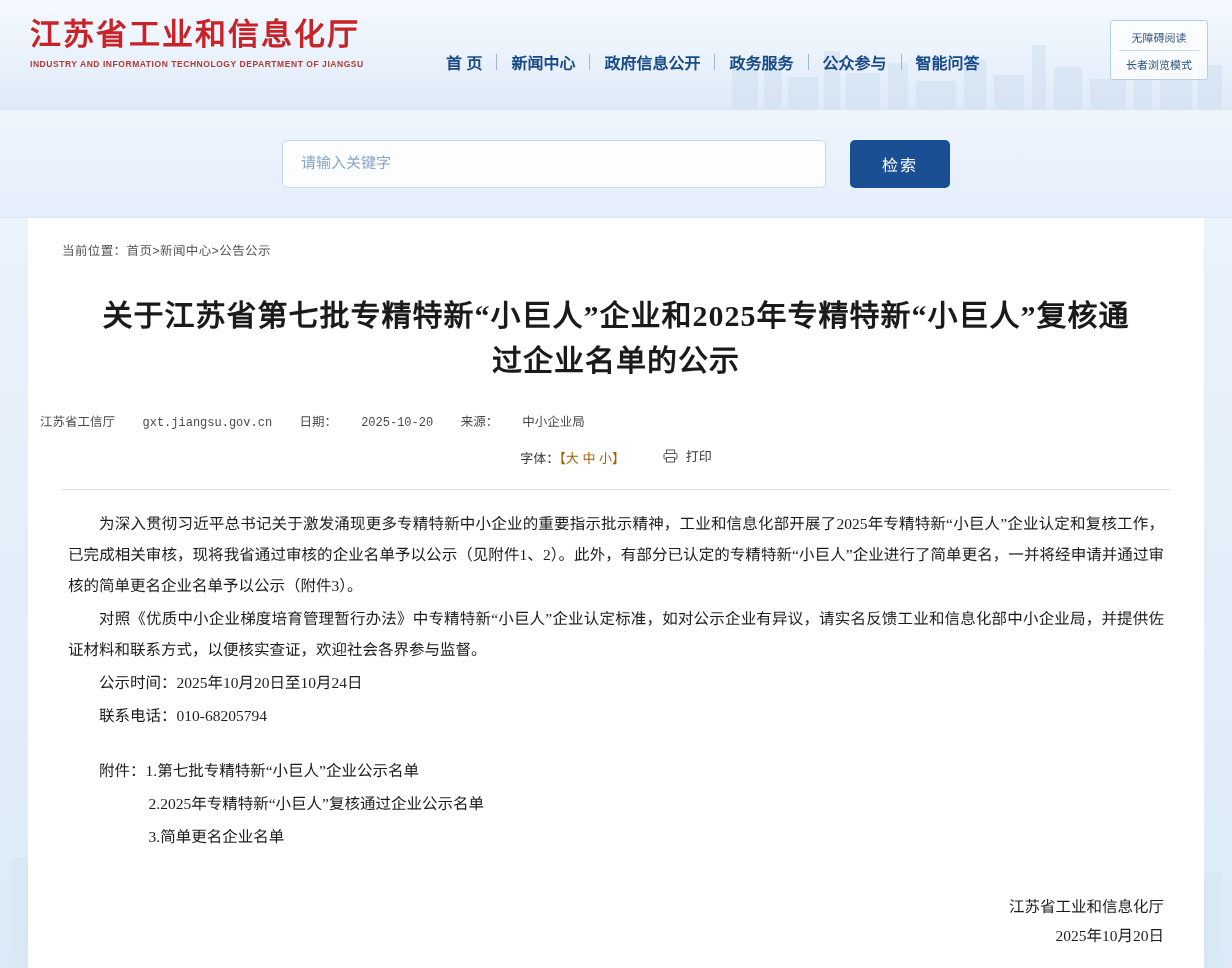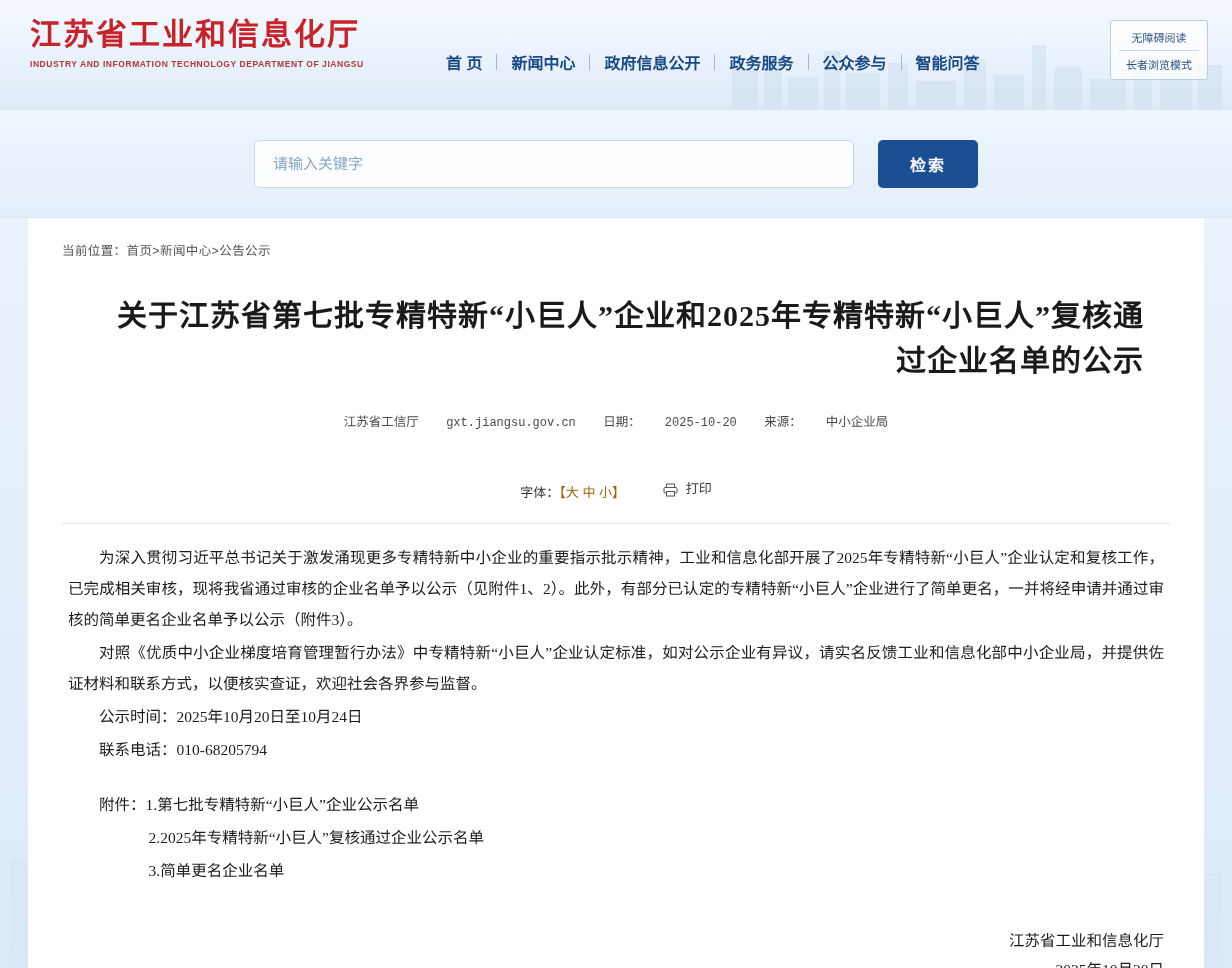--- a/index.html
+++ b/index.html
@@ -101,7 +101,7 @@
     border-bottom: 1px solid #dbe7f4;
   }
   .search-input {
-    width: 600px;
+    width: 544px;
     height: 48px;
     border: 1px solid #c5d8ec;
     border-radius: 5px;
@@ -109,7 +109,7 @@
     padding: 4px 18px;
     font-size: 15px;
     color: #333;
-    font-family: Liberation Sans, sans-serif;
+    font-family: Liberation Serif, serif;
     outline: none;
   }
   .search-input::placeholder { color: #8aa6c4; }

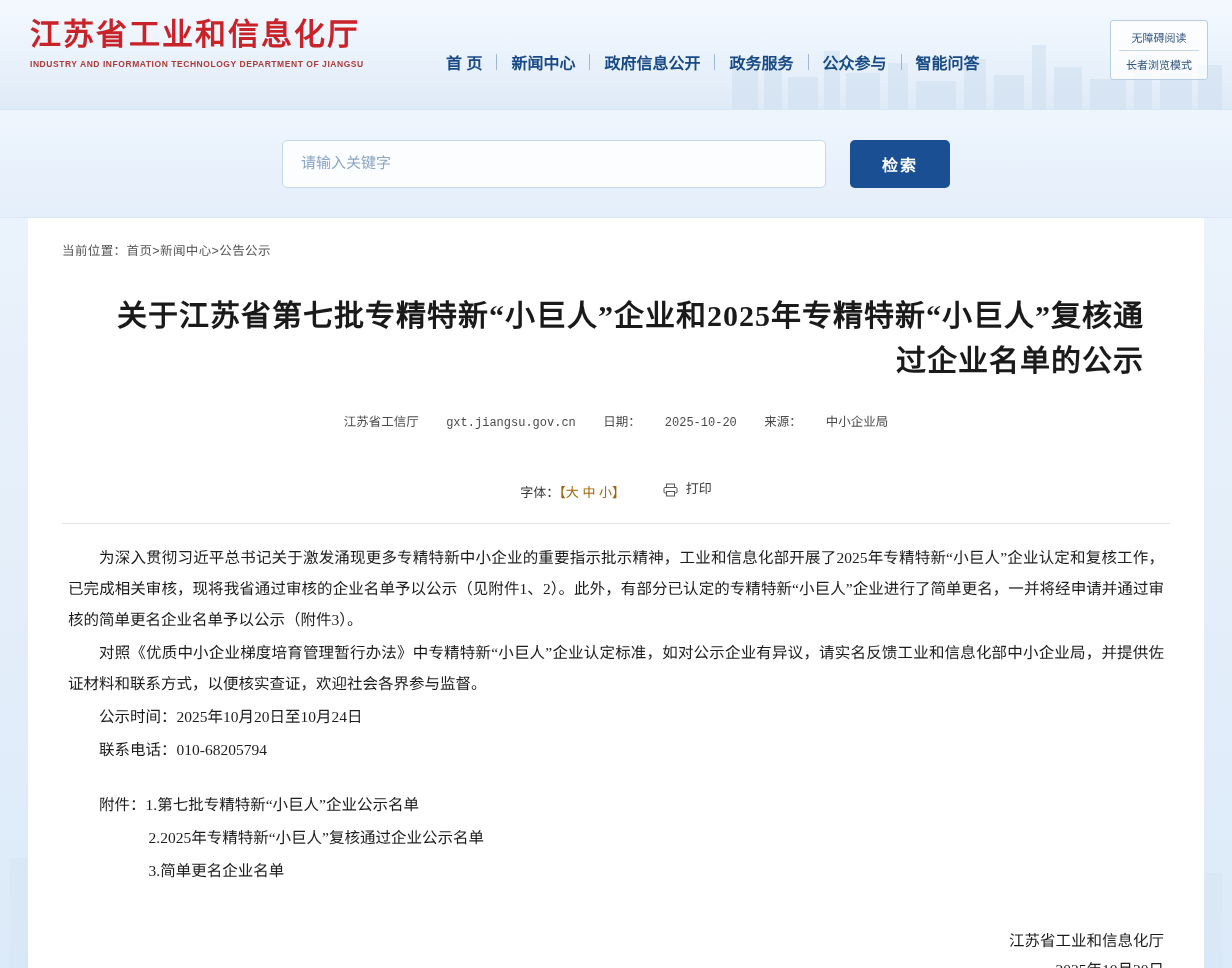--- a/index.html
+++ b/index.html
@@ -121,7 +121,7 @@
     border: none;
     border-radius: 5px;
     font-size: 16px;
-    font-weight: bold;
+    font-weight: normal;
     letter-spacing: 2px;
     cursor: pointer;
     font-family: "Liberation Sans", sans-serif;

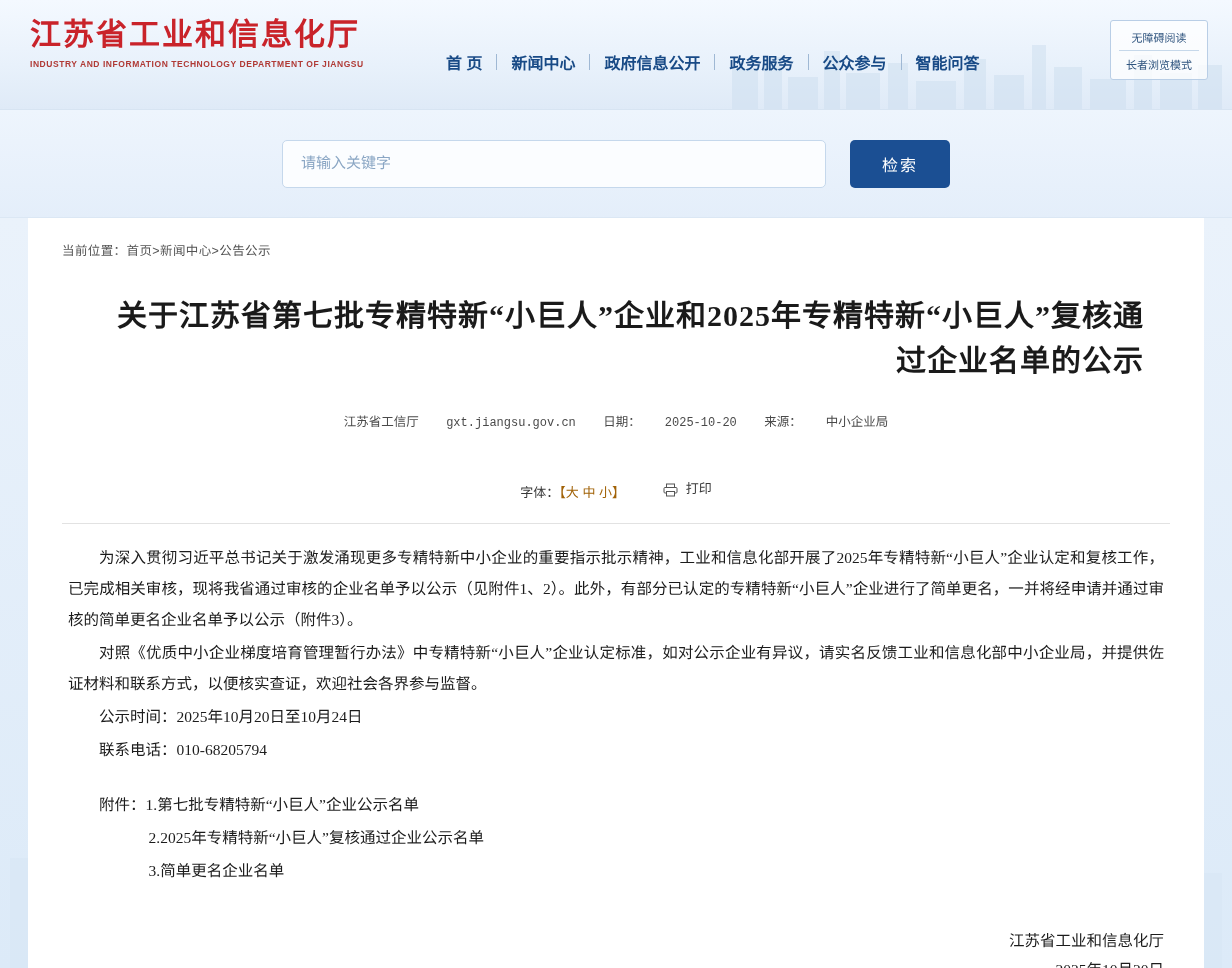--- a/index.html
+++ b/index.html
@@ -154,7 +154,7 @@
   }
   .doc-title {
     margin: 34px 60px 0;
-    text-align: right;
+    text-align: center;
     font-family: "Liberation Serif", serif;
     font-size: 30px;
     font-weight: bold;

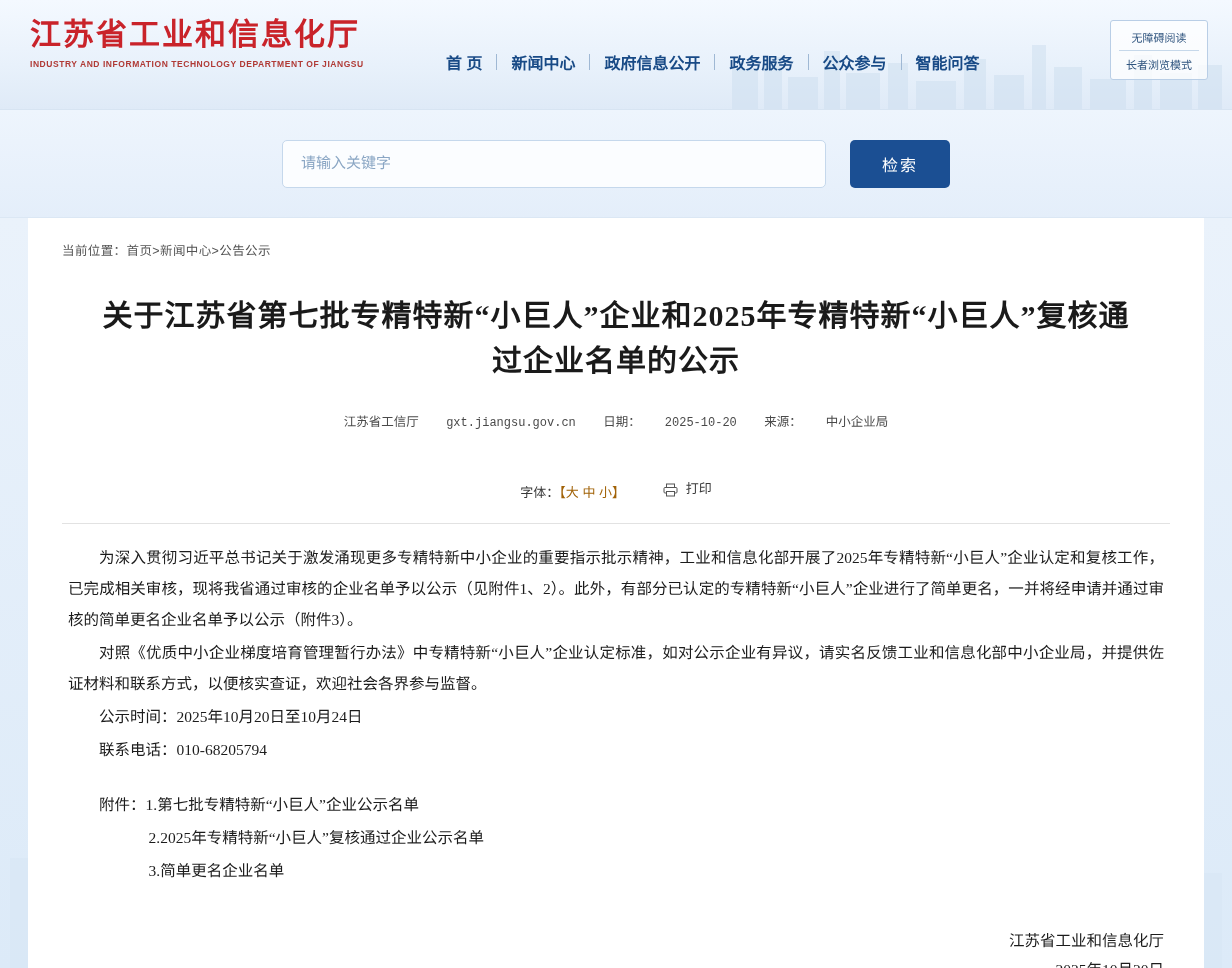--- a/index.html
+++ b/index.html
@@ -164,7 +164,7 @@
   }
   .meta {
     margin-top: 28px;
-    text-align: center;
+    text-align: left;
     font-size: 12.5px;
     color: #4a4a4a;
   }

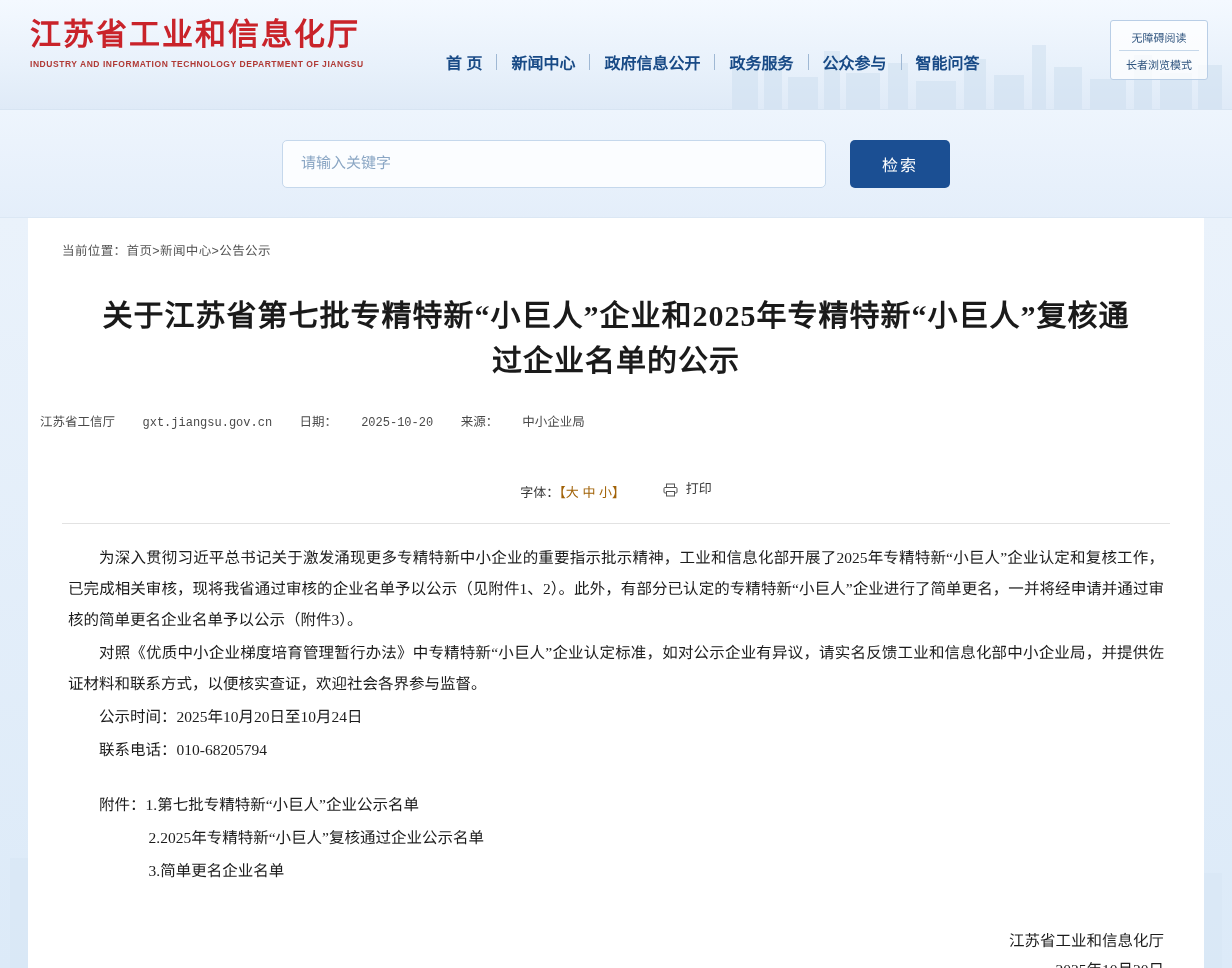--- a/index.html
+++ b/index.html
@@ -180,10 +180,9 @@
   .fontsize-row .print {
     margin-left: 34px;
     display: inline-flex;
-    align-items: flex-end;
+    align-items: center;
     gap: 8px;
     color: #3a3a3a;
-    margin-top: 32px;
   }
   .rule {
     margin: 22px 34px 0;

